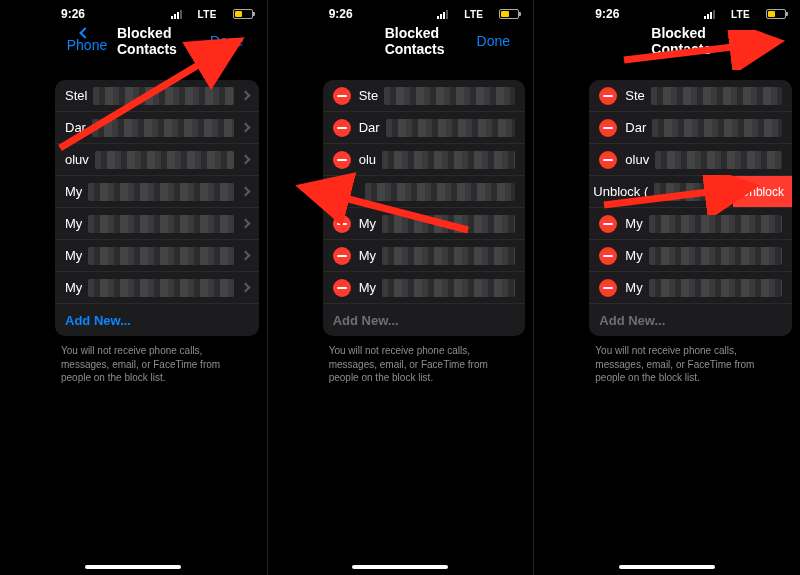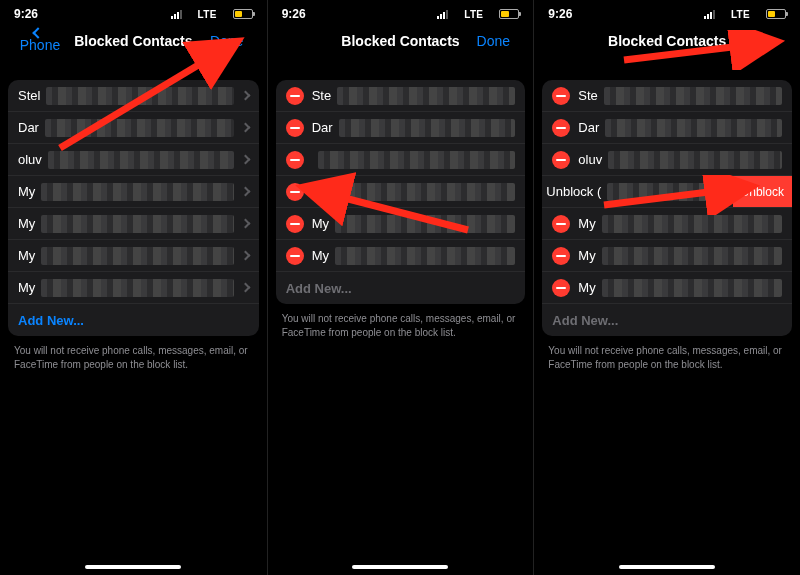--- a/index.html
+++ b/index.html
@@ -17,6 +17,7 @@
     color: #fff;
     overflow: hidden;
     flex-shrink: 0;
+    padding-left: 47px;
   }
   .phone + .phone { border-left: 1px solid #222; }
 

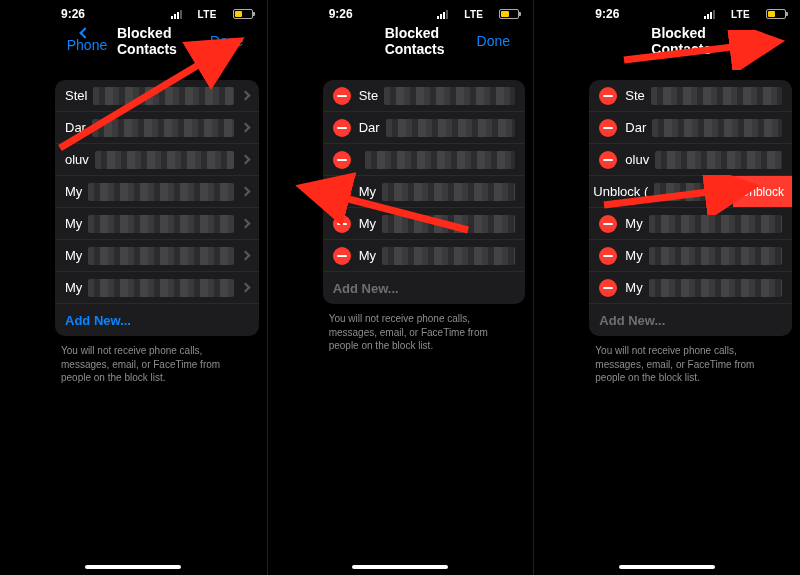--- a/index.html
+++ b/index.html
@@ -246,6 +246,11 @@
     <div class="row">
         <span class="minus"></span>
         <span class="row-label">Dar</span>
+        <span class="redact"></span>
+      </div>
+    <div class="row">
+        <span class="minus"></span>
+        <span class="row-label">olu</span>
         <span class="redact"></span>
       </div>
     <div class="row">

